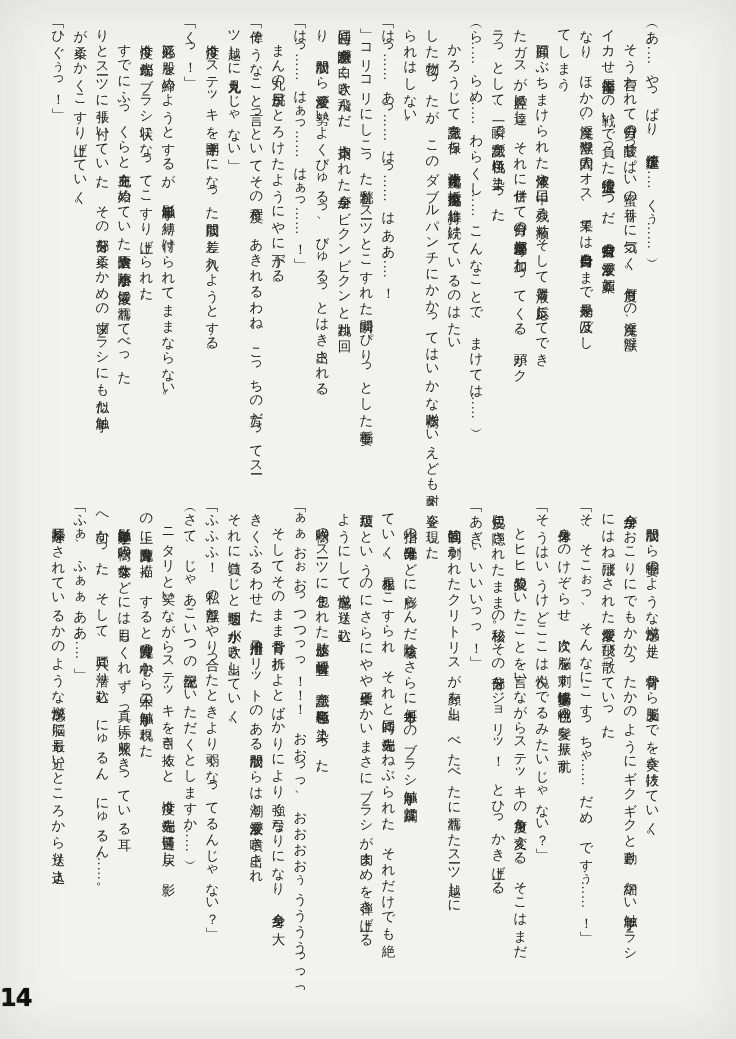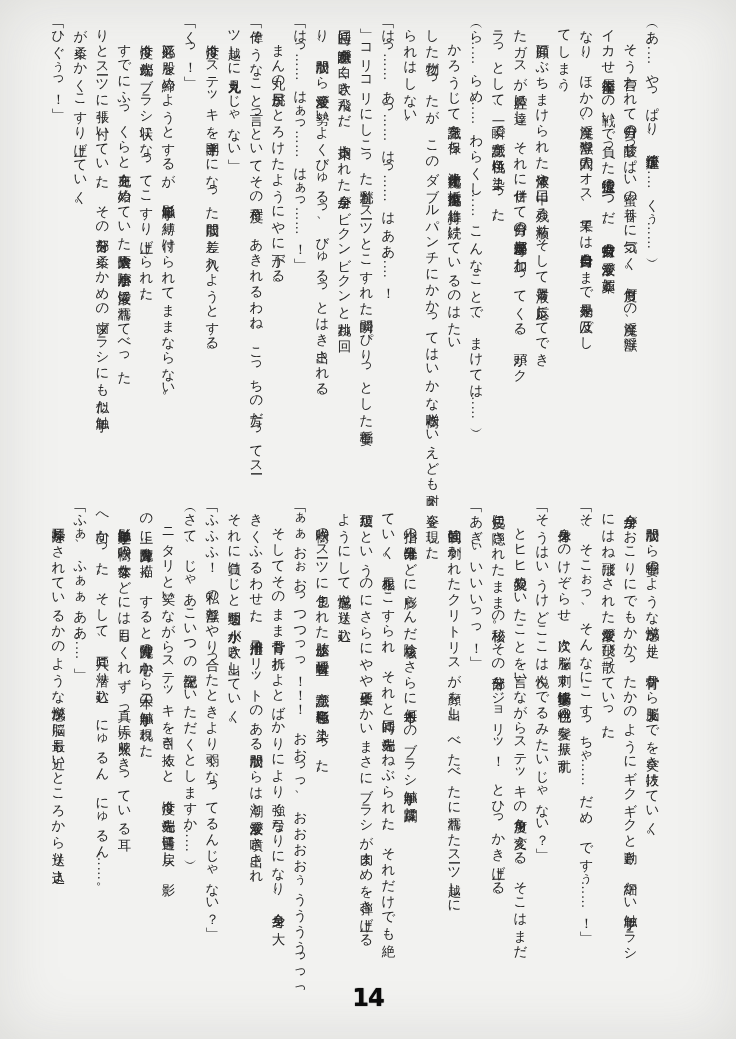--- a/index.html
+++ b/index.html
@@ -48,7 +48,7 @@
     top: 984px;
     left: 0;
     width: 736px;
-    text-align: center;
+    text-align: left;
     font-family: "DejaVu Sans", "Liberation Sans", sans-serif;
     font-size: 24px;
     font-weight: 900;

